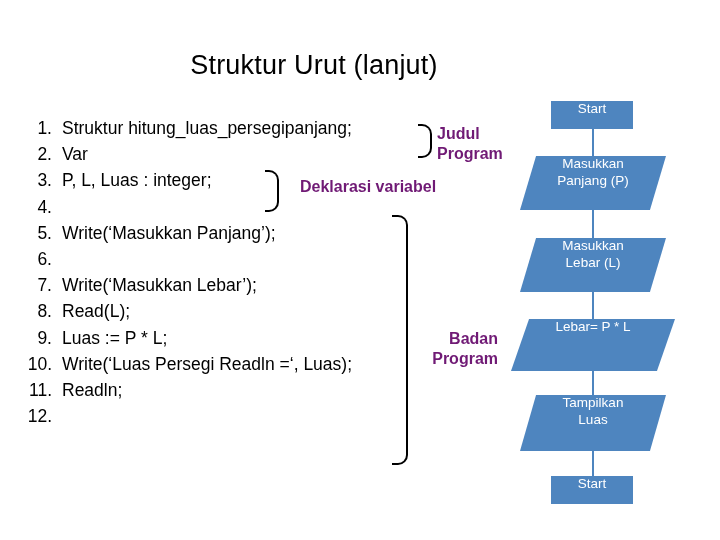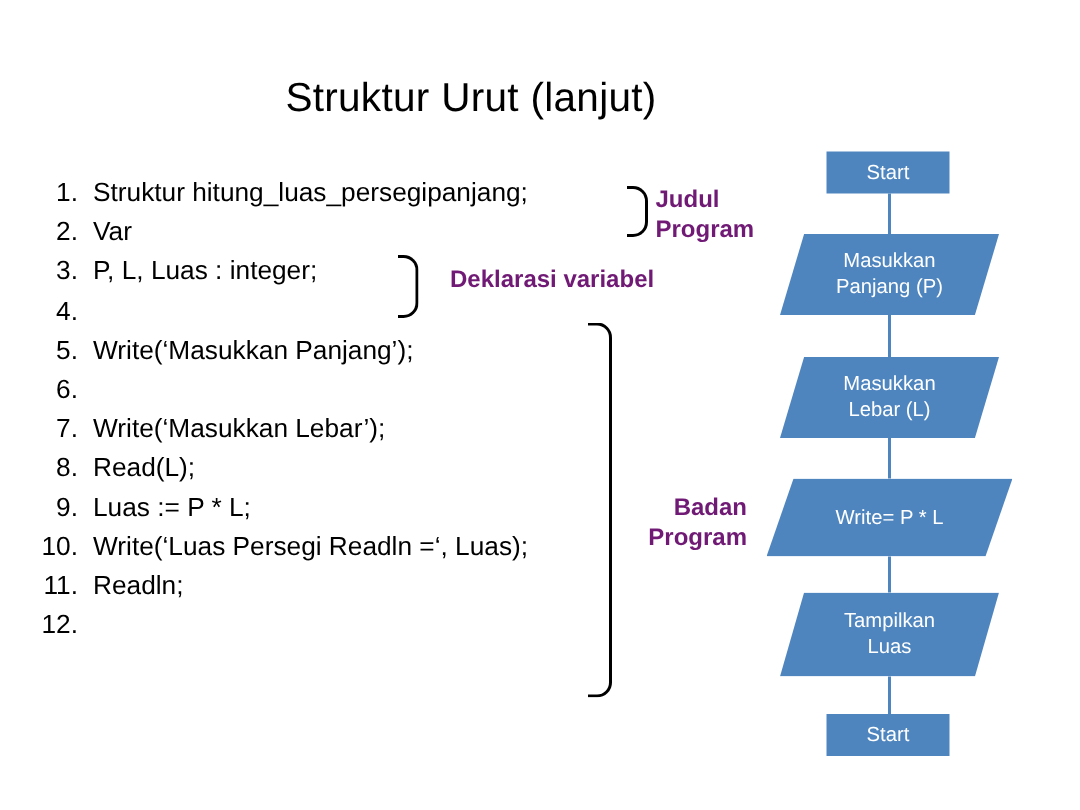--- a/index.html
+++ b/index.html
@@ -95,7 +95,7 @@
     font-size: 13.5px;
     line-height: 1.25;
     display: flex;
-    align-items: center;
+    align-items: flex-start;
     justify-content: center;
     text-align: center;
   }

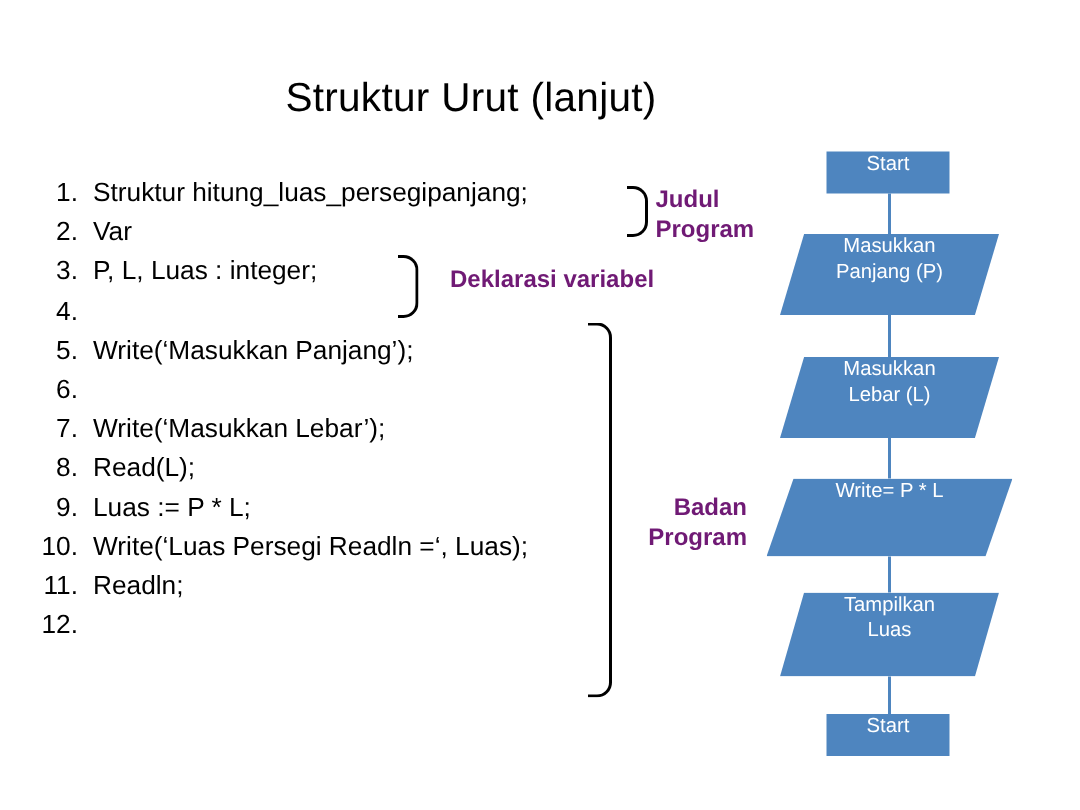--- a/index.html
+++ b/index.html
@@ -205,7 +205,7 @@
   </div>
 
   <div class="flow-shape flow-para" style="left:511px; top:319px; width:164px; height:52px;">
-    <span>Write= P * L</span>
+    <span>Lebar= P * L</span>
   </div>
 
   <div class="flow-shape flow-para" style="left:520px; top:395px; width:146px; height:56px;">

